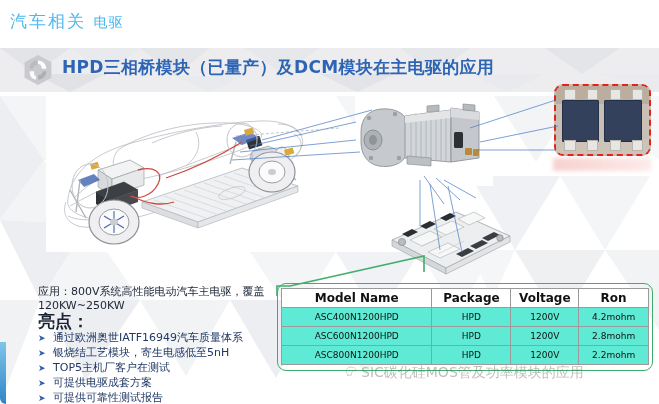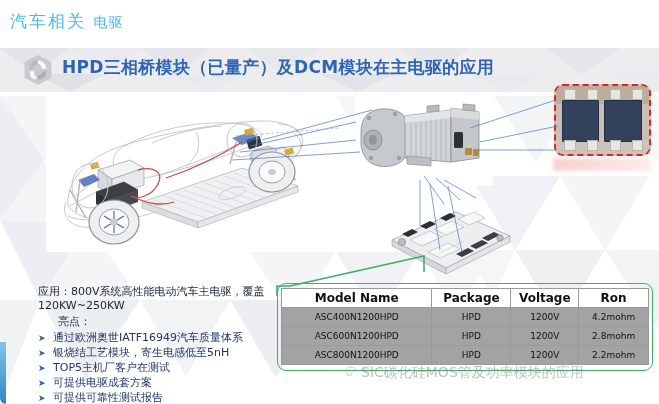--- a/index.html
+++ b/index.html
@@ -89,7 +89,7 @@
     color: #1F2A44;
   }
   #appl-block .lead { font-size: 11px; line-height: 14px; color:#1b2435; }
-  #appl-block .sub  { font-size: 11px; line-height: 15px; font-weight:normal; color:#1b2435; margin-top:1px;margin-left:20px;}
+  #appl-block .sub  { font-size: 17px; line-height: 15px; font-weight:bold; color:#1b2435; margin-top:1px;}
   #appl-block ul { list-style:none; margin-top:1px; }
   #appl-block li {
     font-size: 11px; line-height: 15px; color:#1F3864;

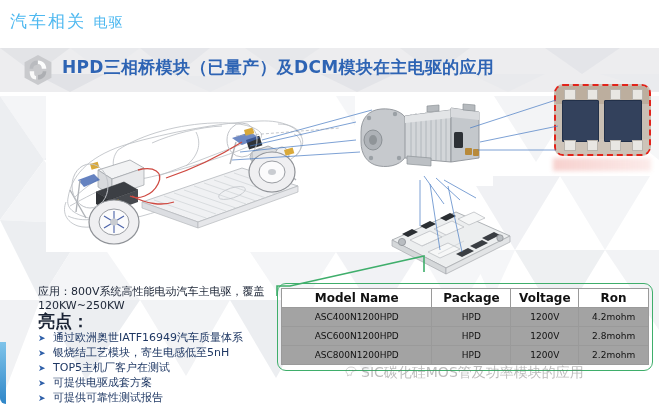--- a/index.html
+++ b/index.html
@@ -123,7 +123,7 @@
     height:19px;
   }
   #spec-table th { font-size:12px; font-weight:bold; background:#ffffff; }
-  #spec-table td { font-size: 9px; background:#a3a3a3; }
+  #spec-table td { font-size: 9px; background:#5eead4; }
   #spec-table col.c0 { width:41%; }
   #spec-table col.c1 { width:21.5%; }
   #spec-table col.c2 { width:18.5%; }

